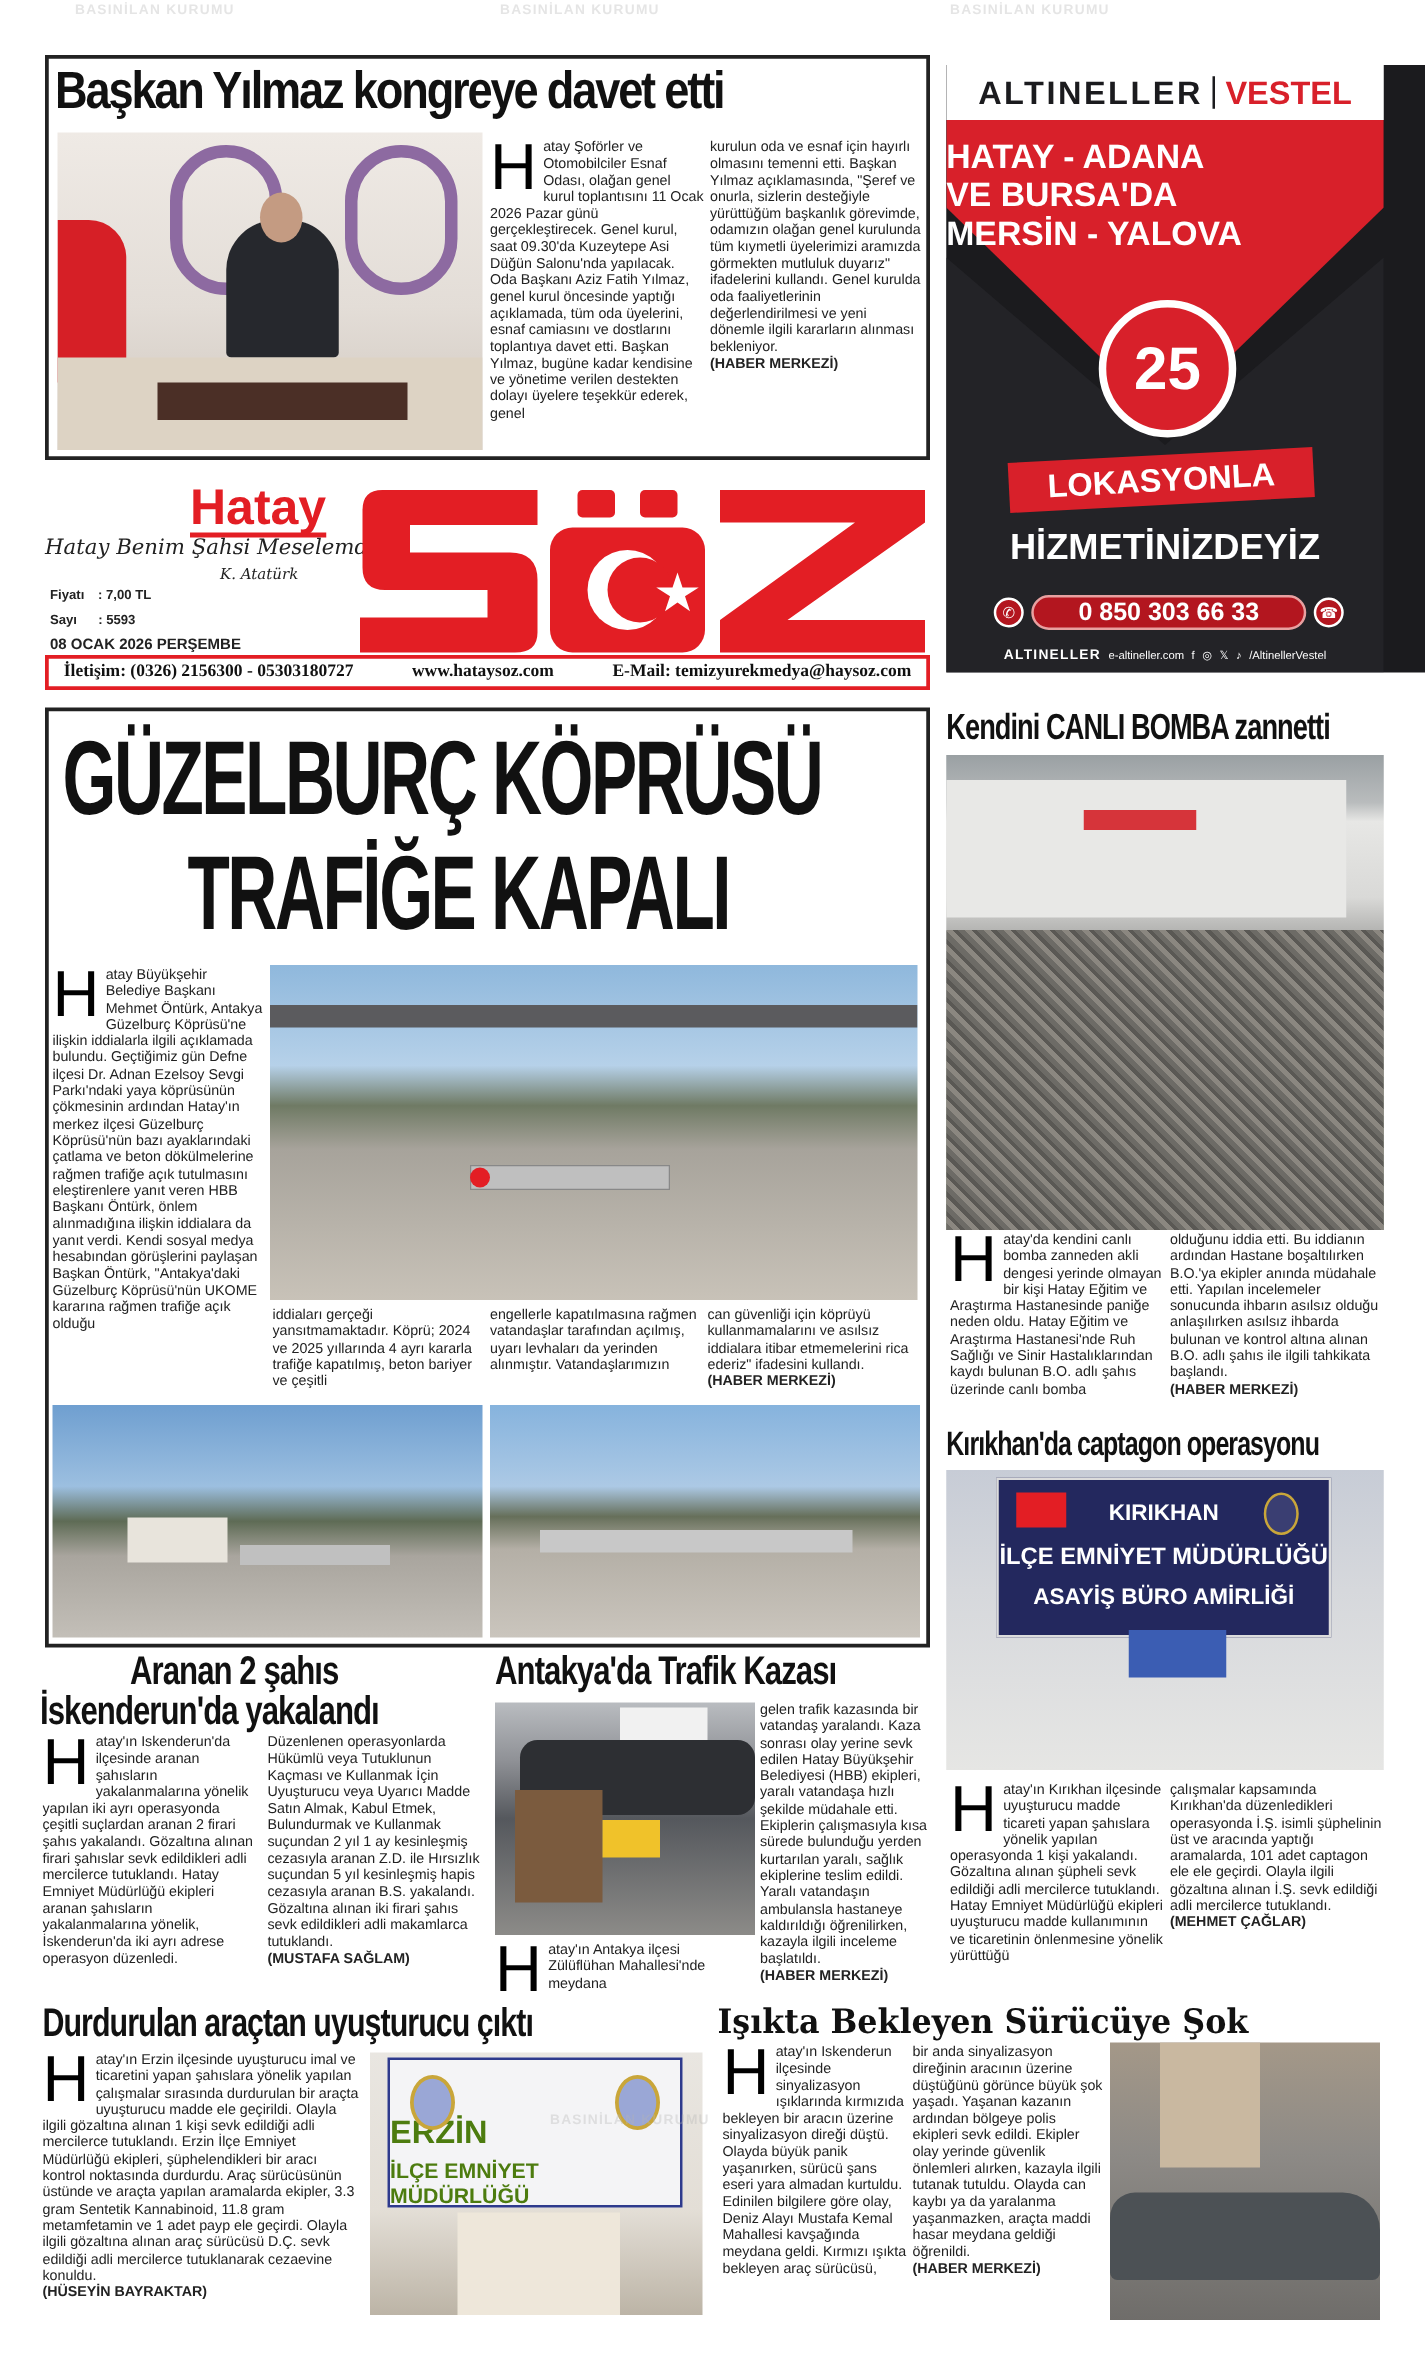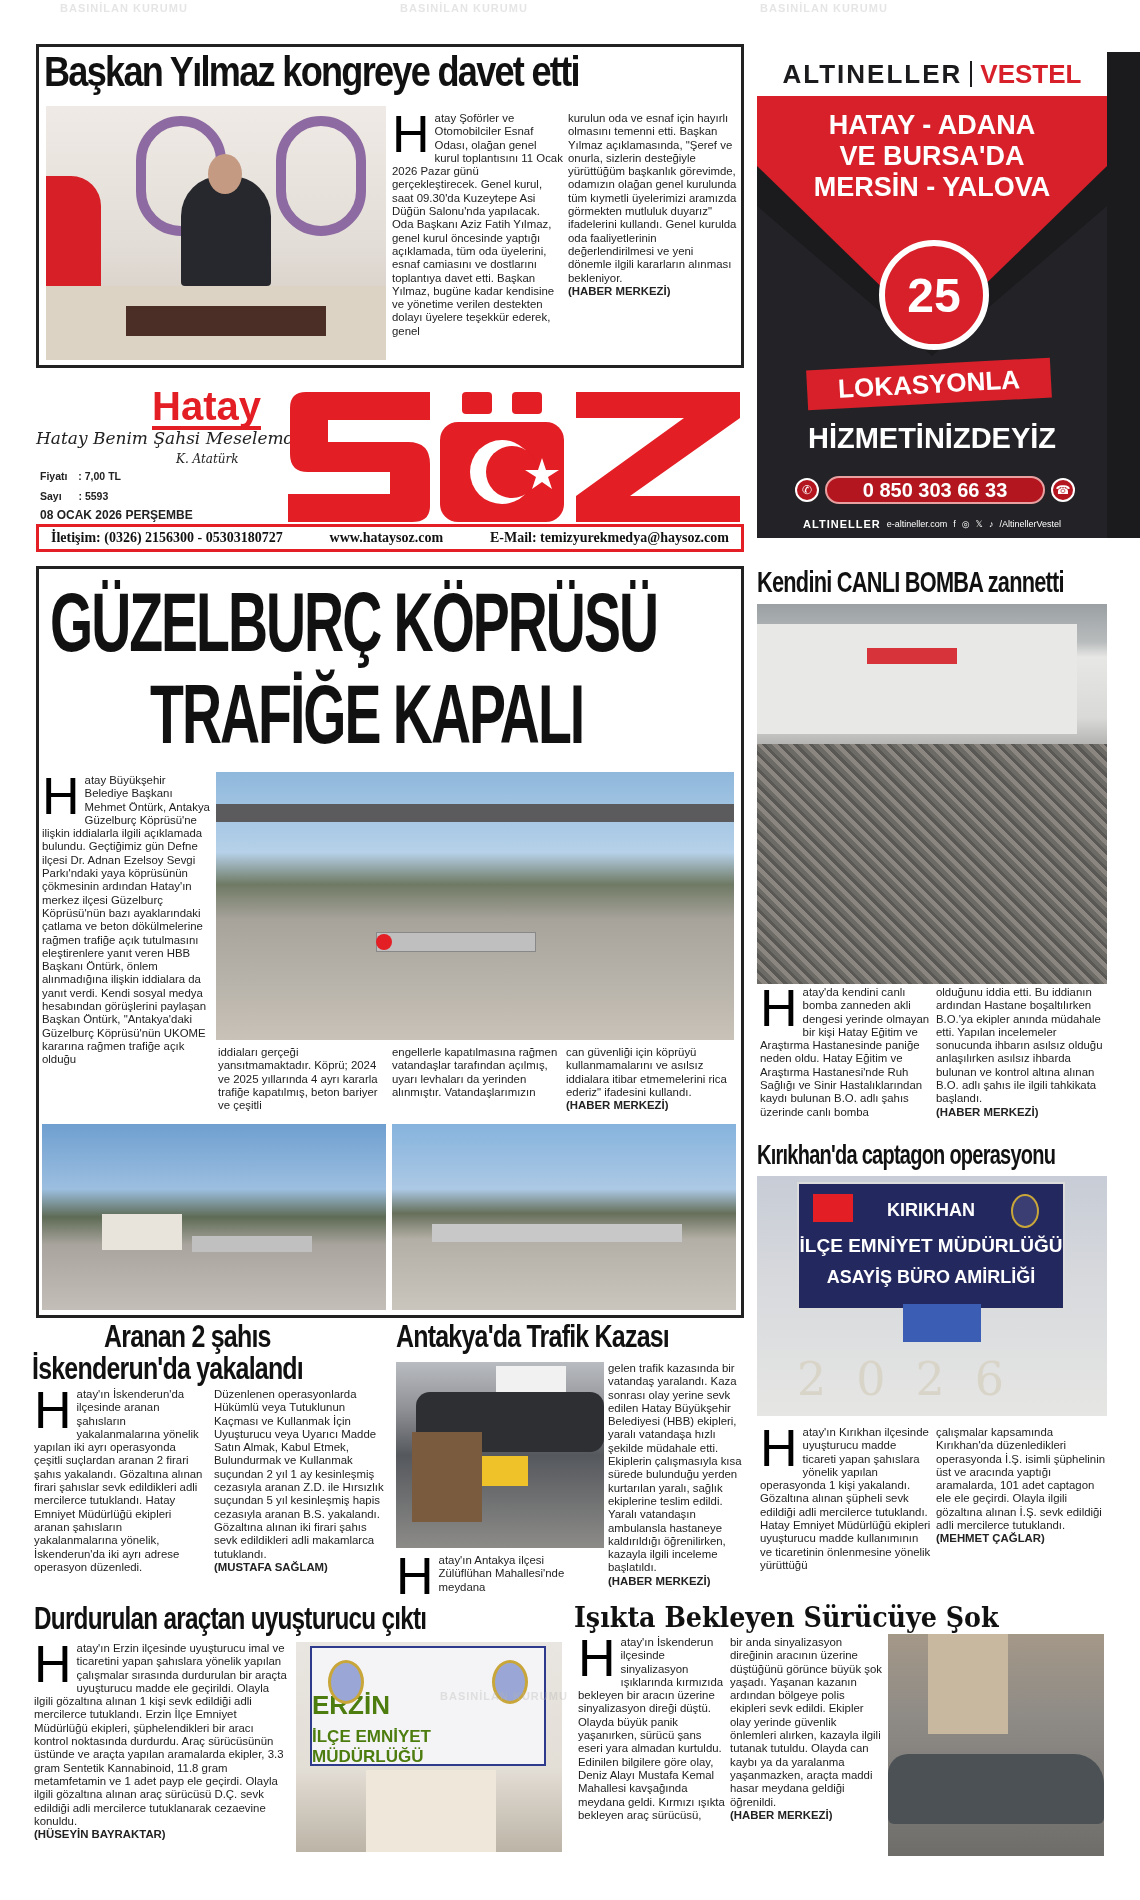--- a/index.html
+++ b/index.html
@@ -80,7 +80,7 @@
     <polygon points="0,0 350,0 350,70 175,240 0,70" fill="#d8202a"></polygon>
     <polygon points="0,110 175,260 350,110 350,442 0,442" fill="#232327"></polygon>
   </svg>
-  <div class="abs" style="left:0; top:58px; width:350px; text-align:center; color:#fff; font-weight:700; font-size:27px; line-height:31px;">
+  <div class="abs" style="left:0; top:58px; width:350px; text-align:left; color:#fff; font-weight:700; font-size:27px; line-height:31px;">
     <div>HATAY - ADANA</div>
     <div>VE BURSA'DA</div>
     <div>MERSİN - YALOVA</div>

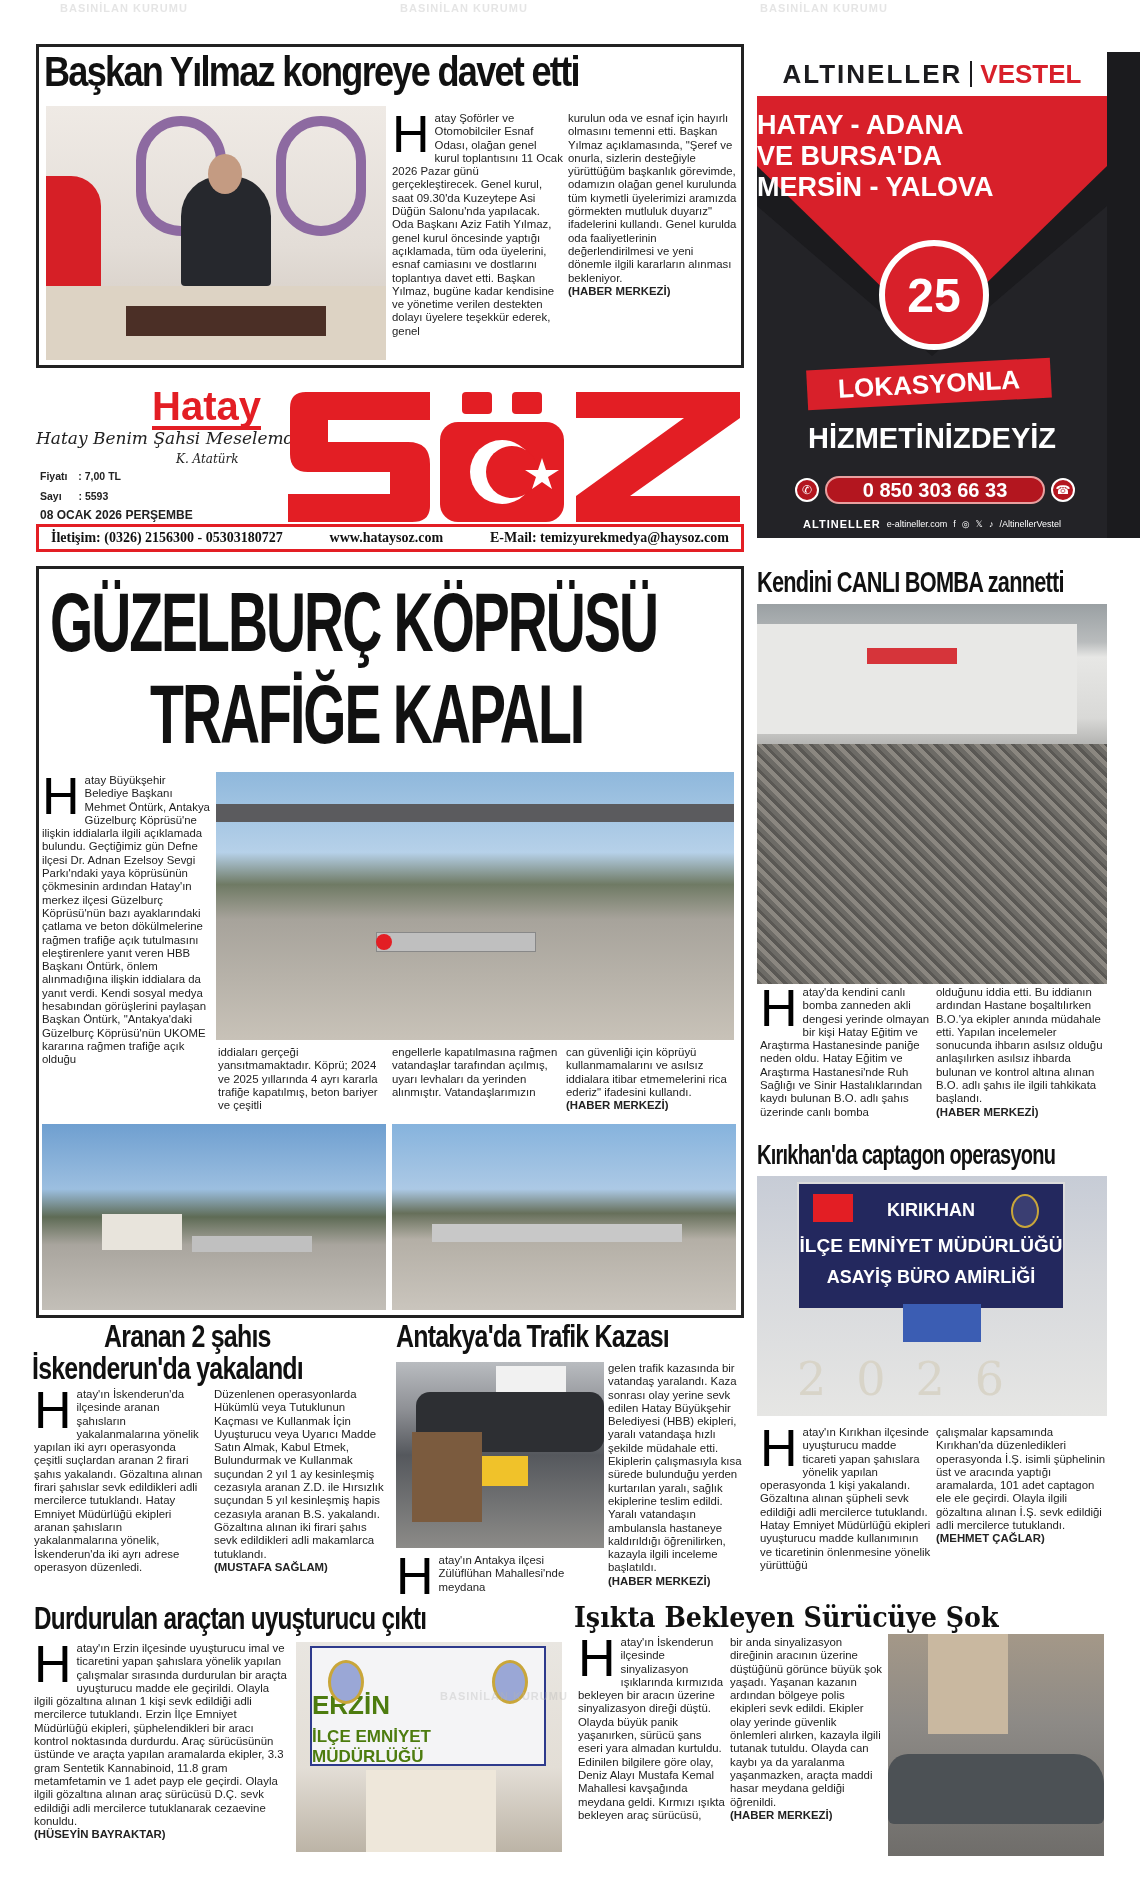--- a/index.html
+++ b/index.html
@@ -161,7 +161,6 @@
     <div style="margin-top:10px; font-size:18px;">ASAYİŞ BÜRO AMİRLİĞİ</div>
   </div>
   <div class="abs" style="left:146px; top:128px; width:78px; height:38px; background:#3b5db3;"></div>
-  <div class="abs" style="left:40px; top:180px; width:270px; height:46px; color:#d8d4c8; font-size:46px; font-family:'DejaVu Serif', serif; letter-spacing:30px; line-height:46px;">2026</div>
 </div>
 <div class="col body-text" style="left:760px; top:1426px; width:172px; height:170px;">
   <span class="dropcap">H</span><span>atay'ın Kırıkhan ilçesinde uyuşturucu madde ticareti yapan şahıslara yönelik yapılan operasyonda 1 kişi yakalandı. Gözaltına alınan şüpheli sevk edildiği adli mercilerce tutuklandı. Hatay Emniyet Müdürlüğü ekipleri uyuşturucu madde kullanımının ve ticaretinin önlenmesine yönelik yürüttüğü</span>

